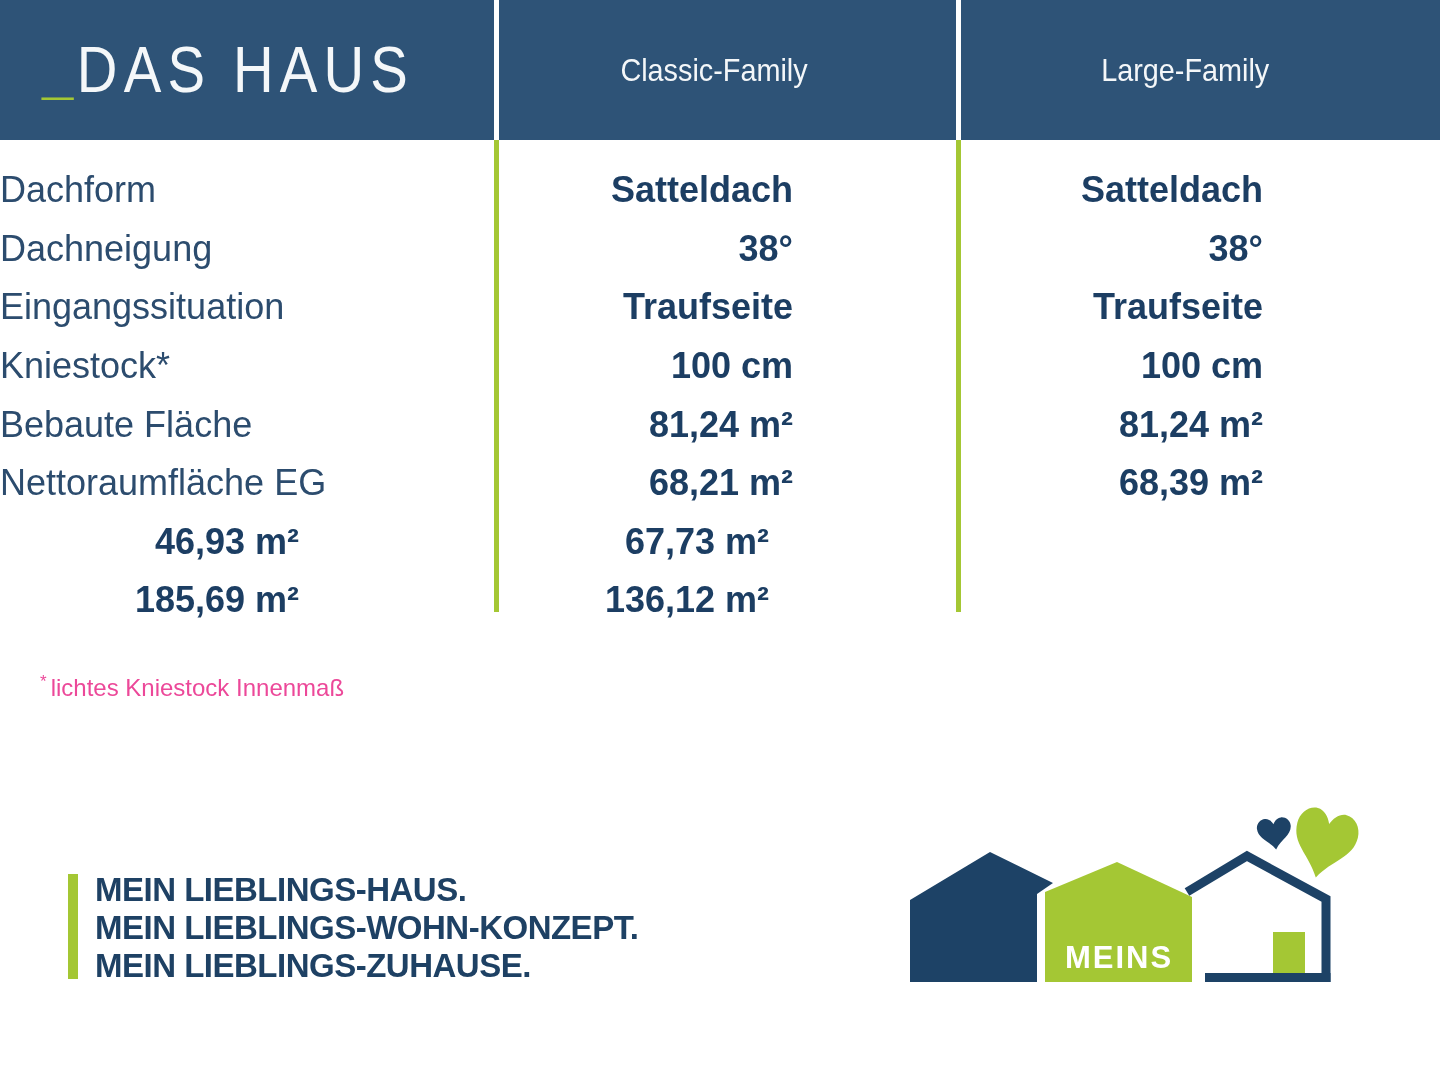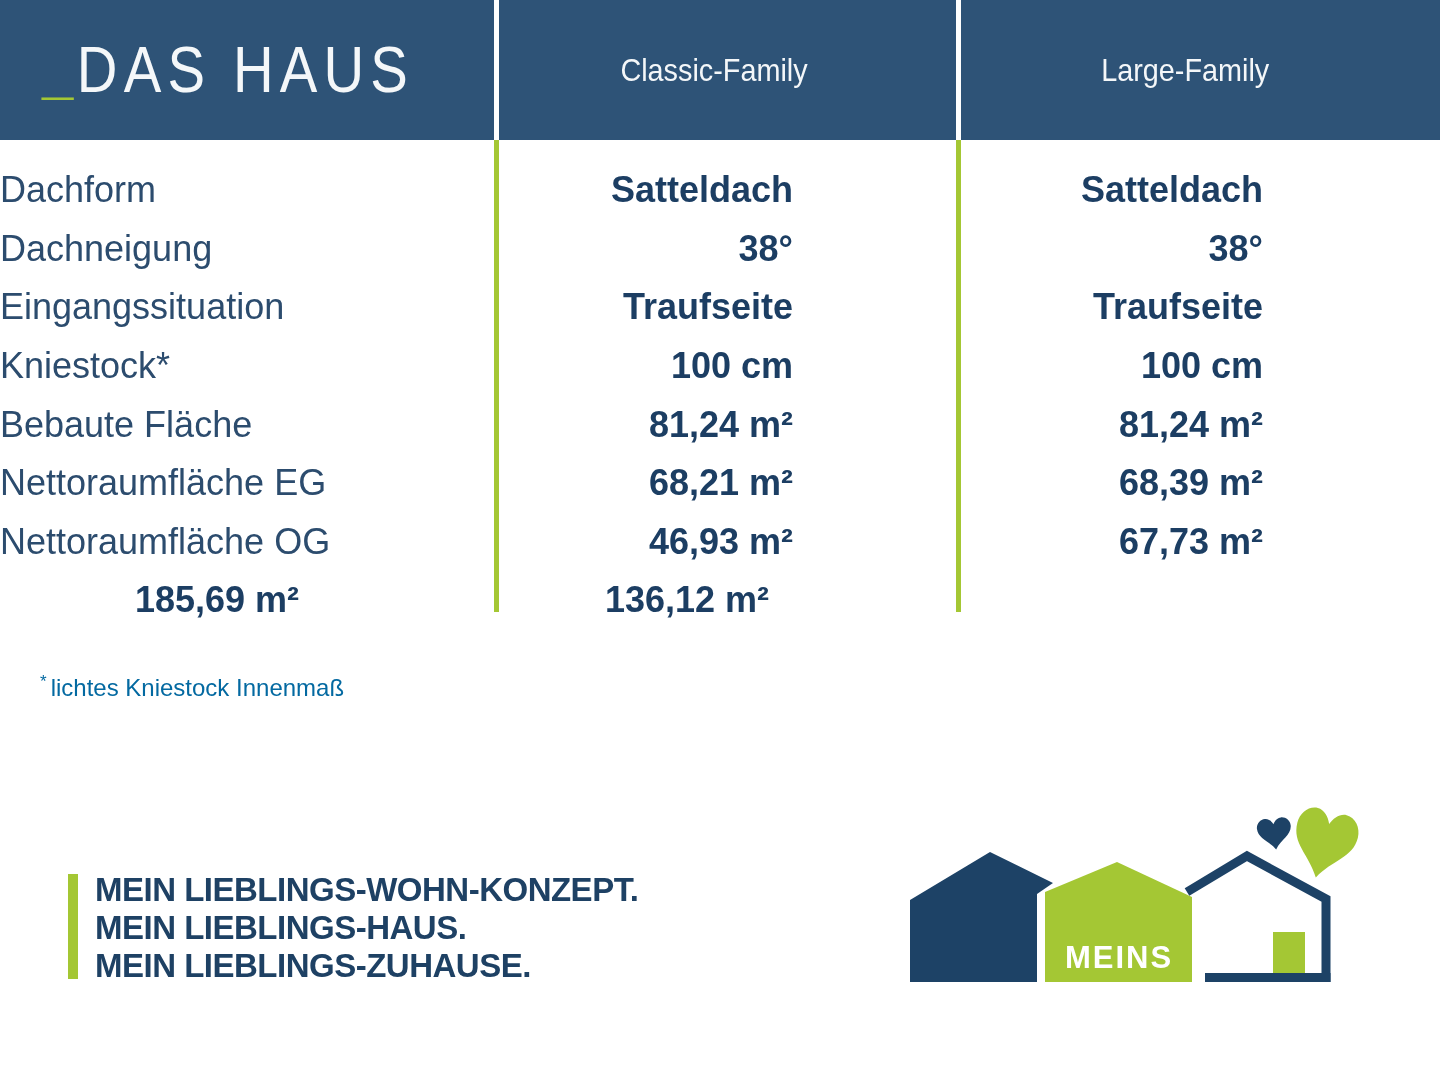--- a/index.html
+++ b/index.html
@@ -93,7 +93,6 @@
       <div class="cell large">68,39 m²</div>
     </div>
     <div class="row">
-      <div class="cell label">Nettoraumfläche OG</div>
       <div class="cell classic">46,93 m²</div>
       <div class="cell large">67,73 m²</div>
     </div>

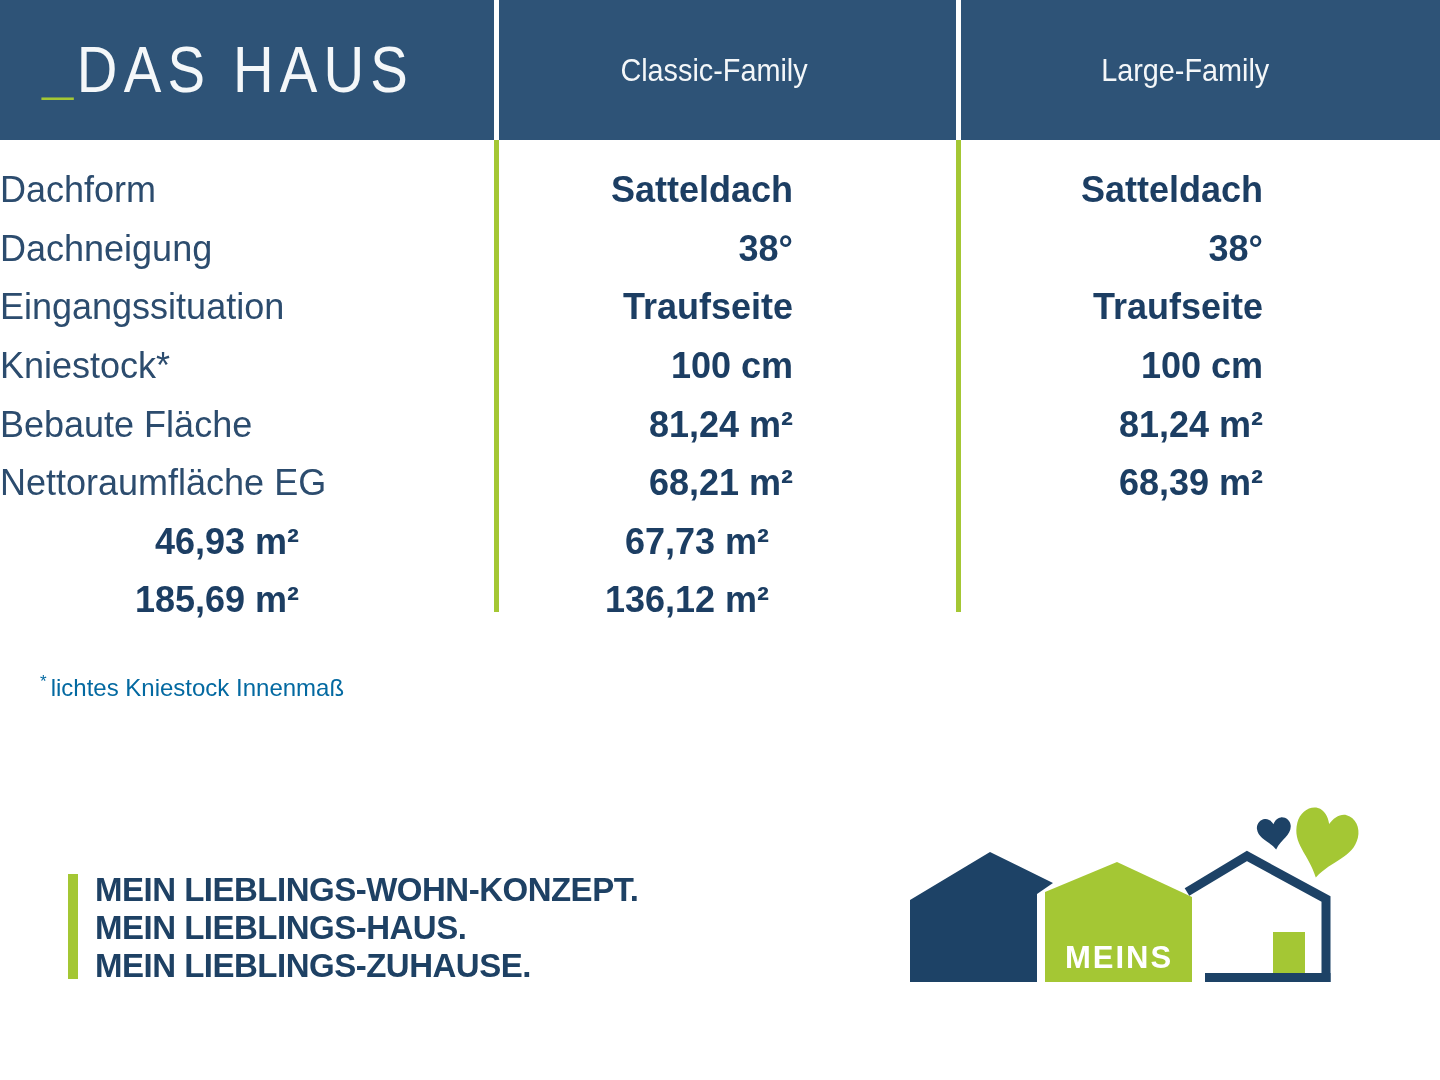--- a/index.html
+++ b/index.html
@@ -29,7 +29,7 @@
   .cell.classic { width:462px; padding-right:163px; text-align:right; font-size:36px; color:#1c3e63; font-weight:700; }
   .cell.large   { width:484px; padding-right:177px; text-align:right; font-size:36px; color:#1c3e63; font-weight:700; }
 
-  .footnote { position:absolute; left:40px; top:672px; font-size:24px; color:#0369a1; }
+  .footnote { position:absolute; left:40px; top:672px; font-size:24px; color:#ec4899; }
   .footnote sup { font-size:17px; margin-right:4px; }
 
   

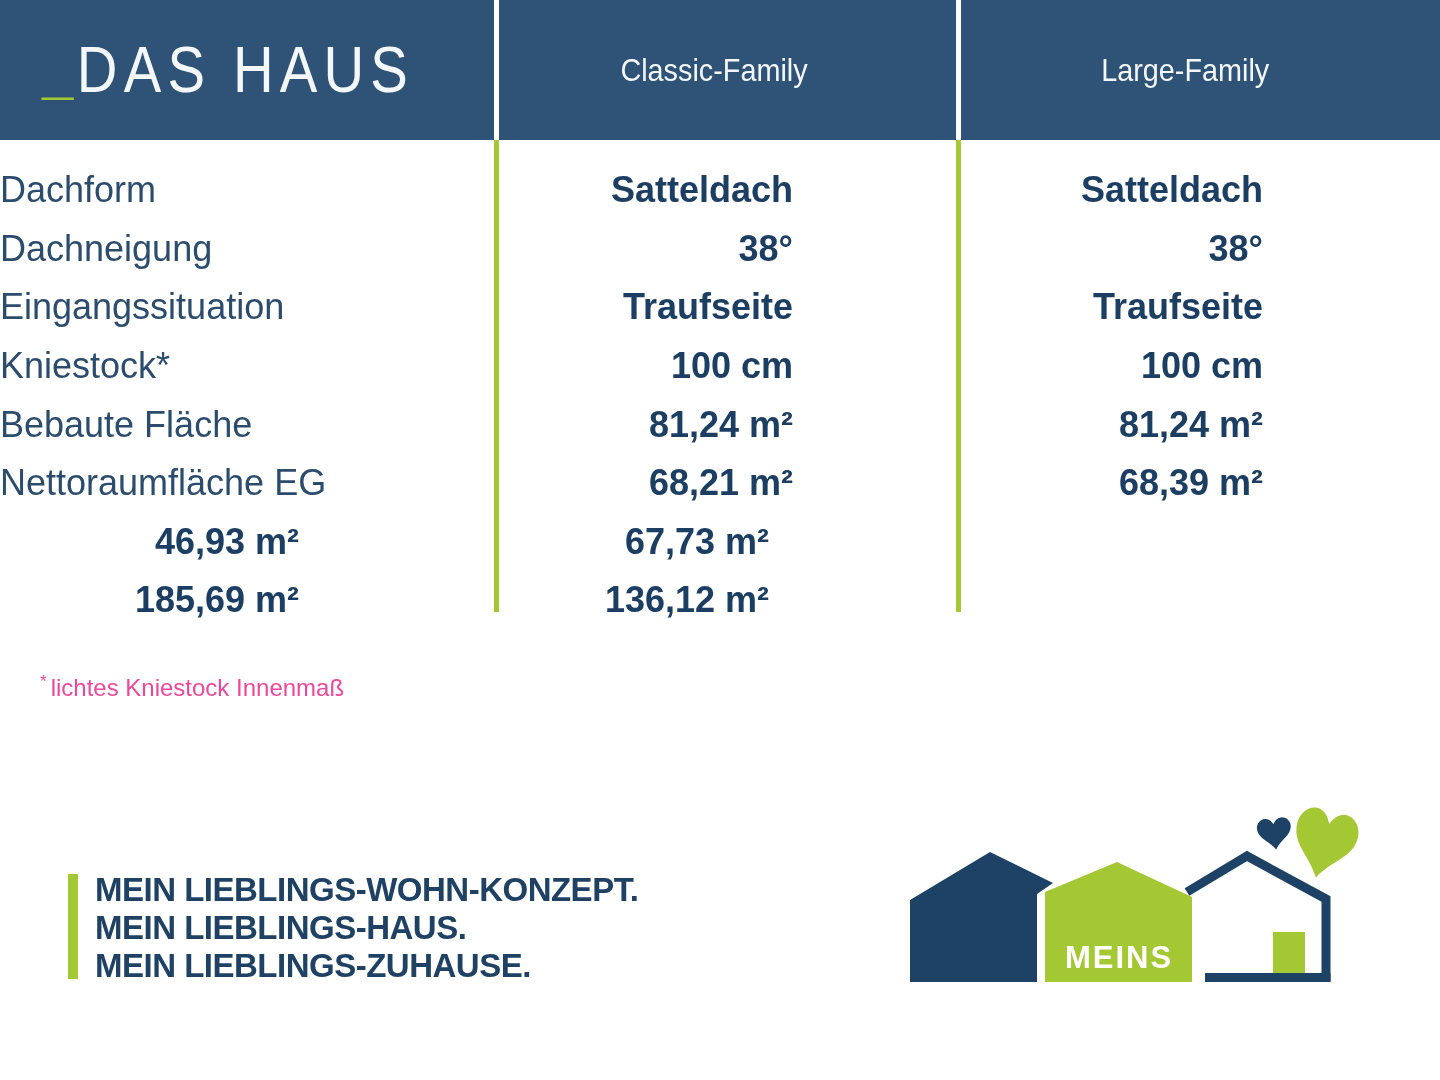--- a/index.html
+++ b/index.html
@@ -106,8 +106,8 @@
 
   <div class="slogan-bar"></div>
   <div class="slogan">
+    <div>MEIN LIEBLINGS-HAUS.</div>
     <div>MEIN LIEBLINGS-WOHN-KONZEPT.</div>
-    <div>MEIN LIEBLINGS-HAUS.</div>
     <div>MEIN LIEBLINGS-ZUHAUSE.</div>
   </div>
 

